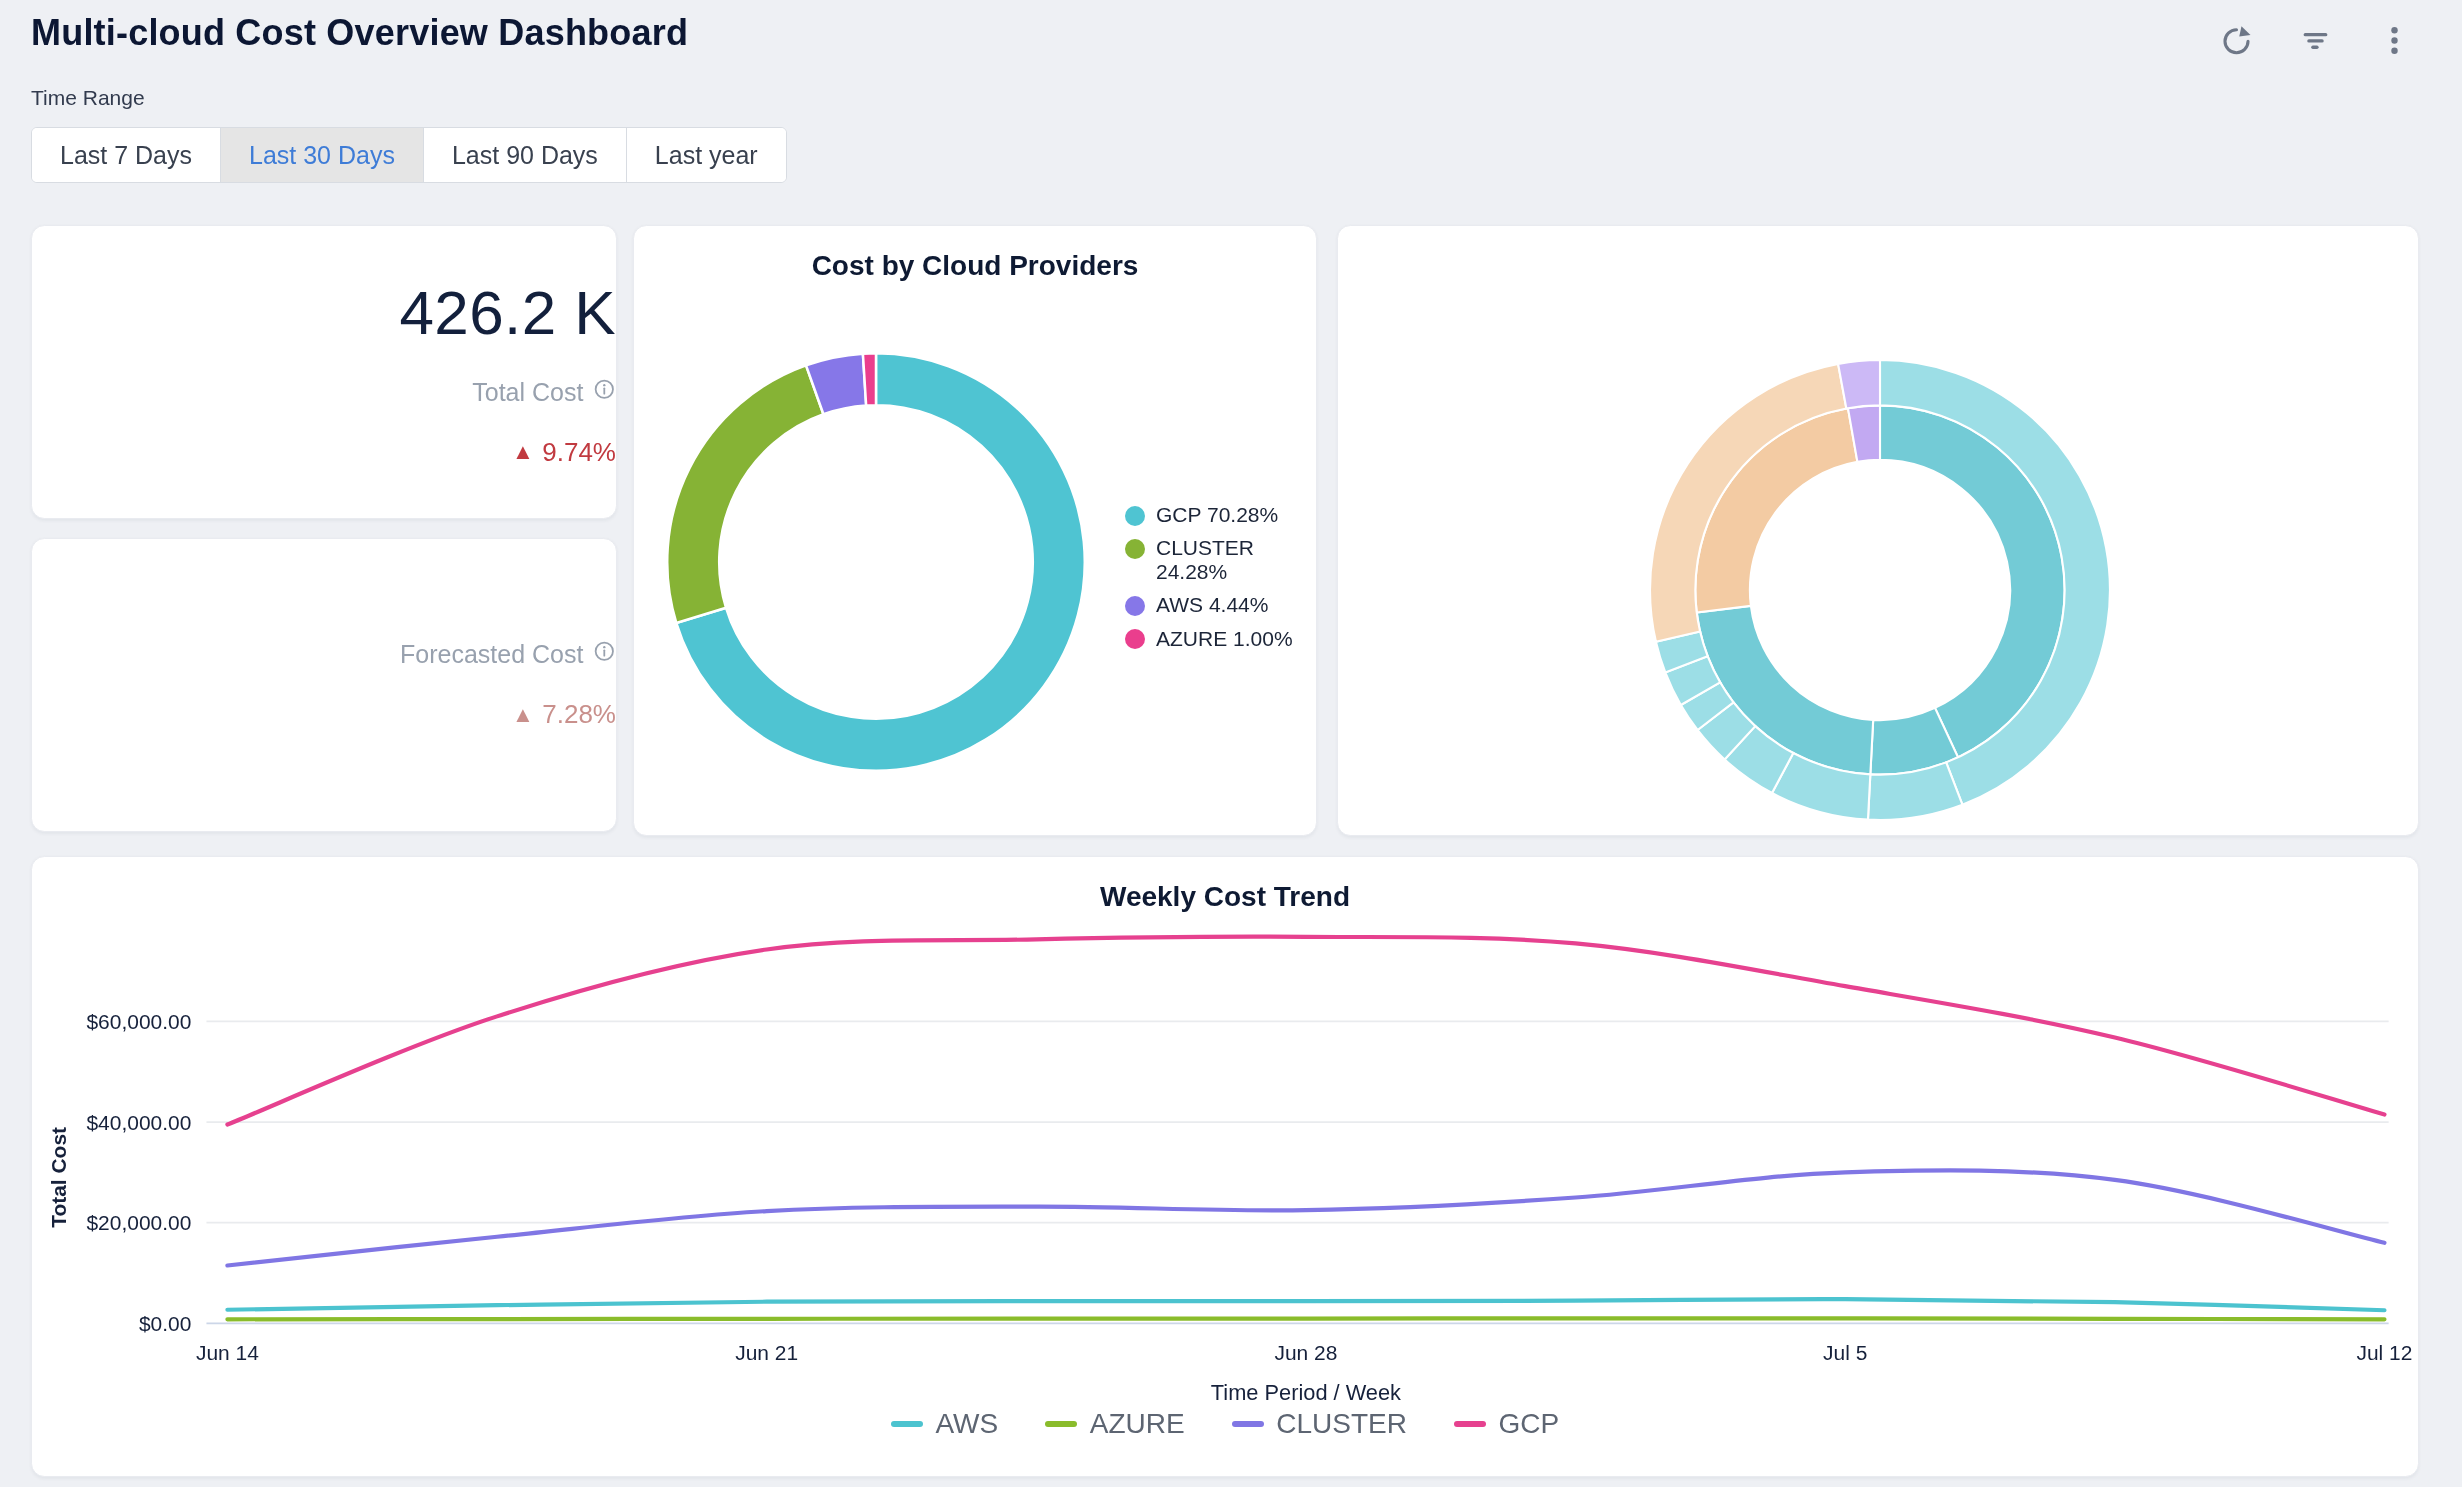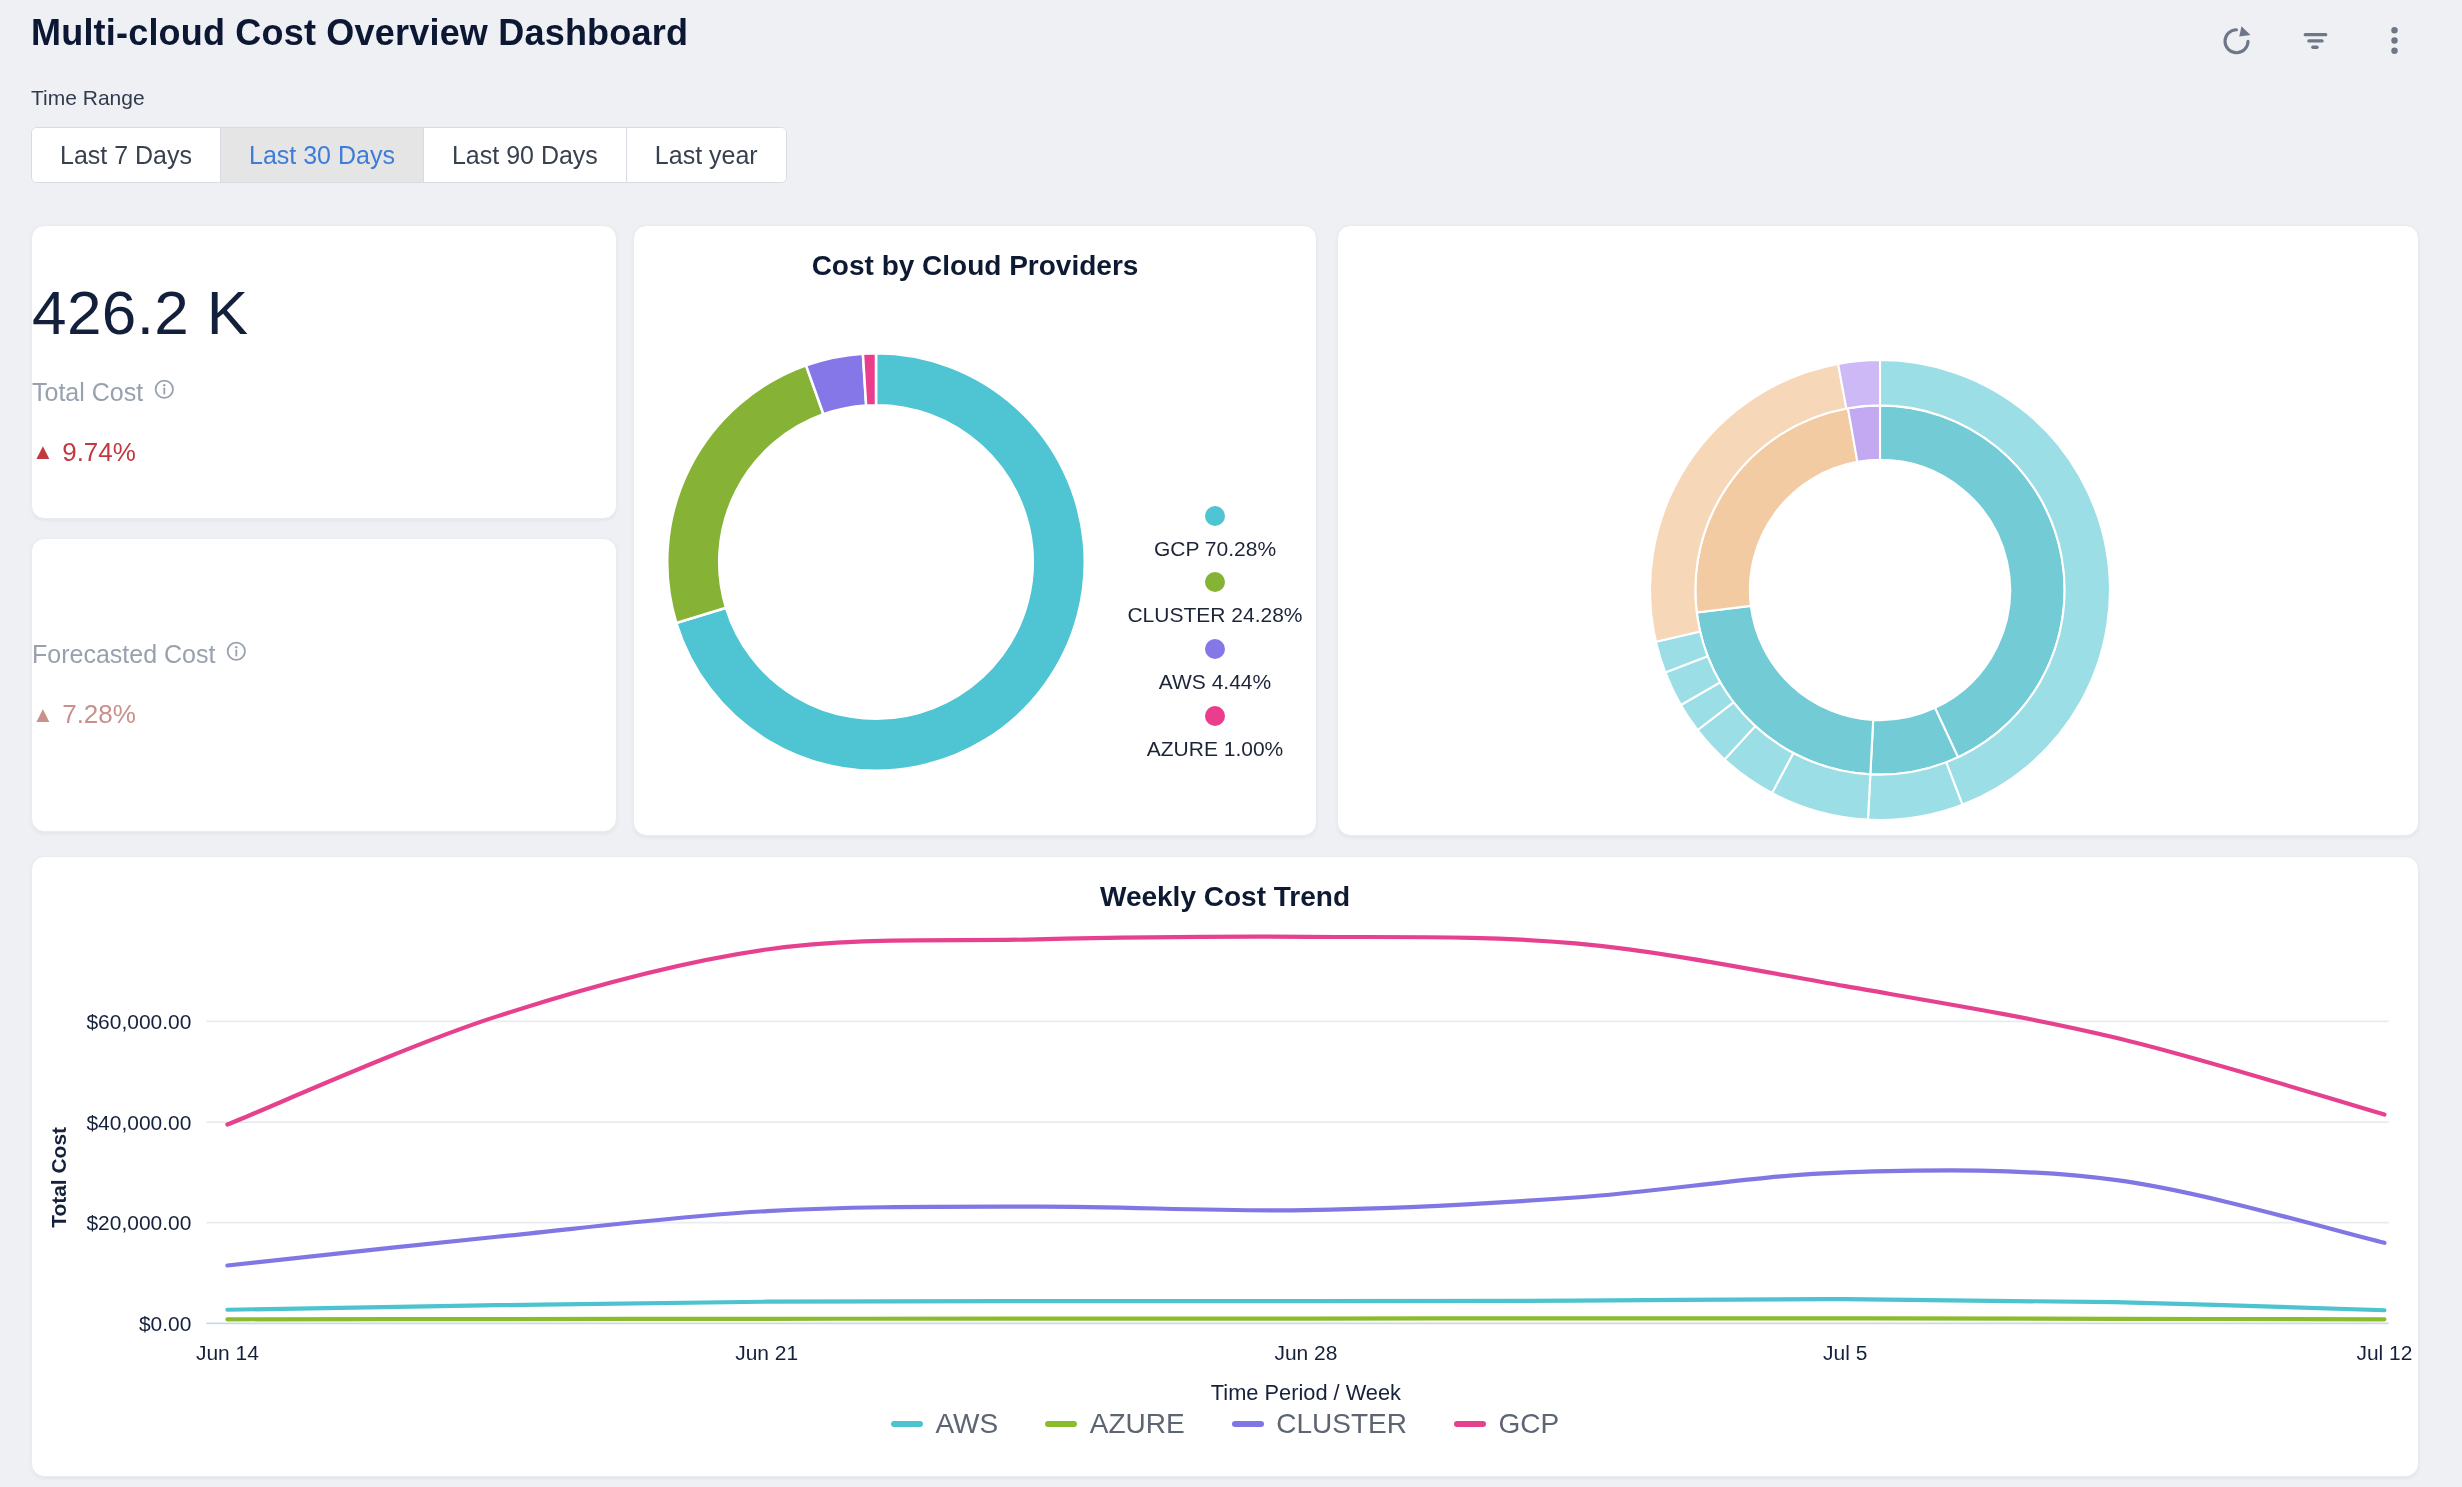--- a/index.html
+++ b/index.html
@@ -30,7 +30,7 @@
   #trend-card{left:31px;top:856px;width:2388px;height:621px;}
   .card-title{position:absolute;left:0;right:0;top:23.5px;text-align:center;font-size:28px;font-weight:600;color:#0e1a33;}
   
-  .kpi-inner{position:absolute;inset:0;display:flex;flex-direction:column;align-items:flex-start;justify-content:center;gap:30px;}
+  .kpi-inner{position:absolute;inset:0;display:flex;flex-direction:column;align-items:flex-end;justify-content:center;gap:30px;padding-left:24px;}
   .kpi-value{font-size:62px;font-weight:500;color:#13203c;letter-spacing:0.4px;}
   .kpi-label{display:flex;align-items:center;gap:10px;font-size:25px;color:#98a1ae;}
   .kpi-delta{display:flex;align-items:center;gap:8.4px;font-size:26px;font-weight:500;}

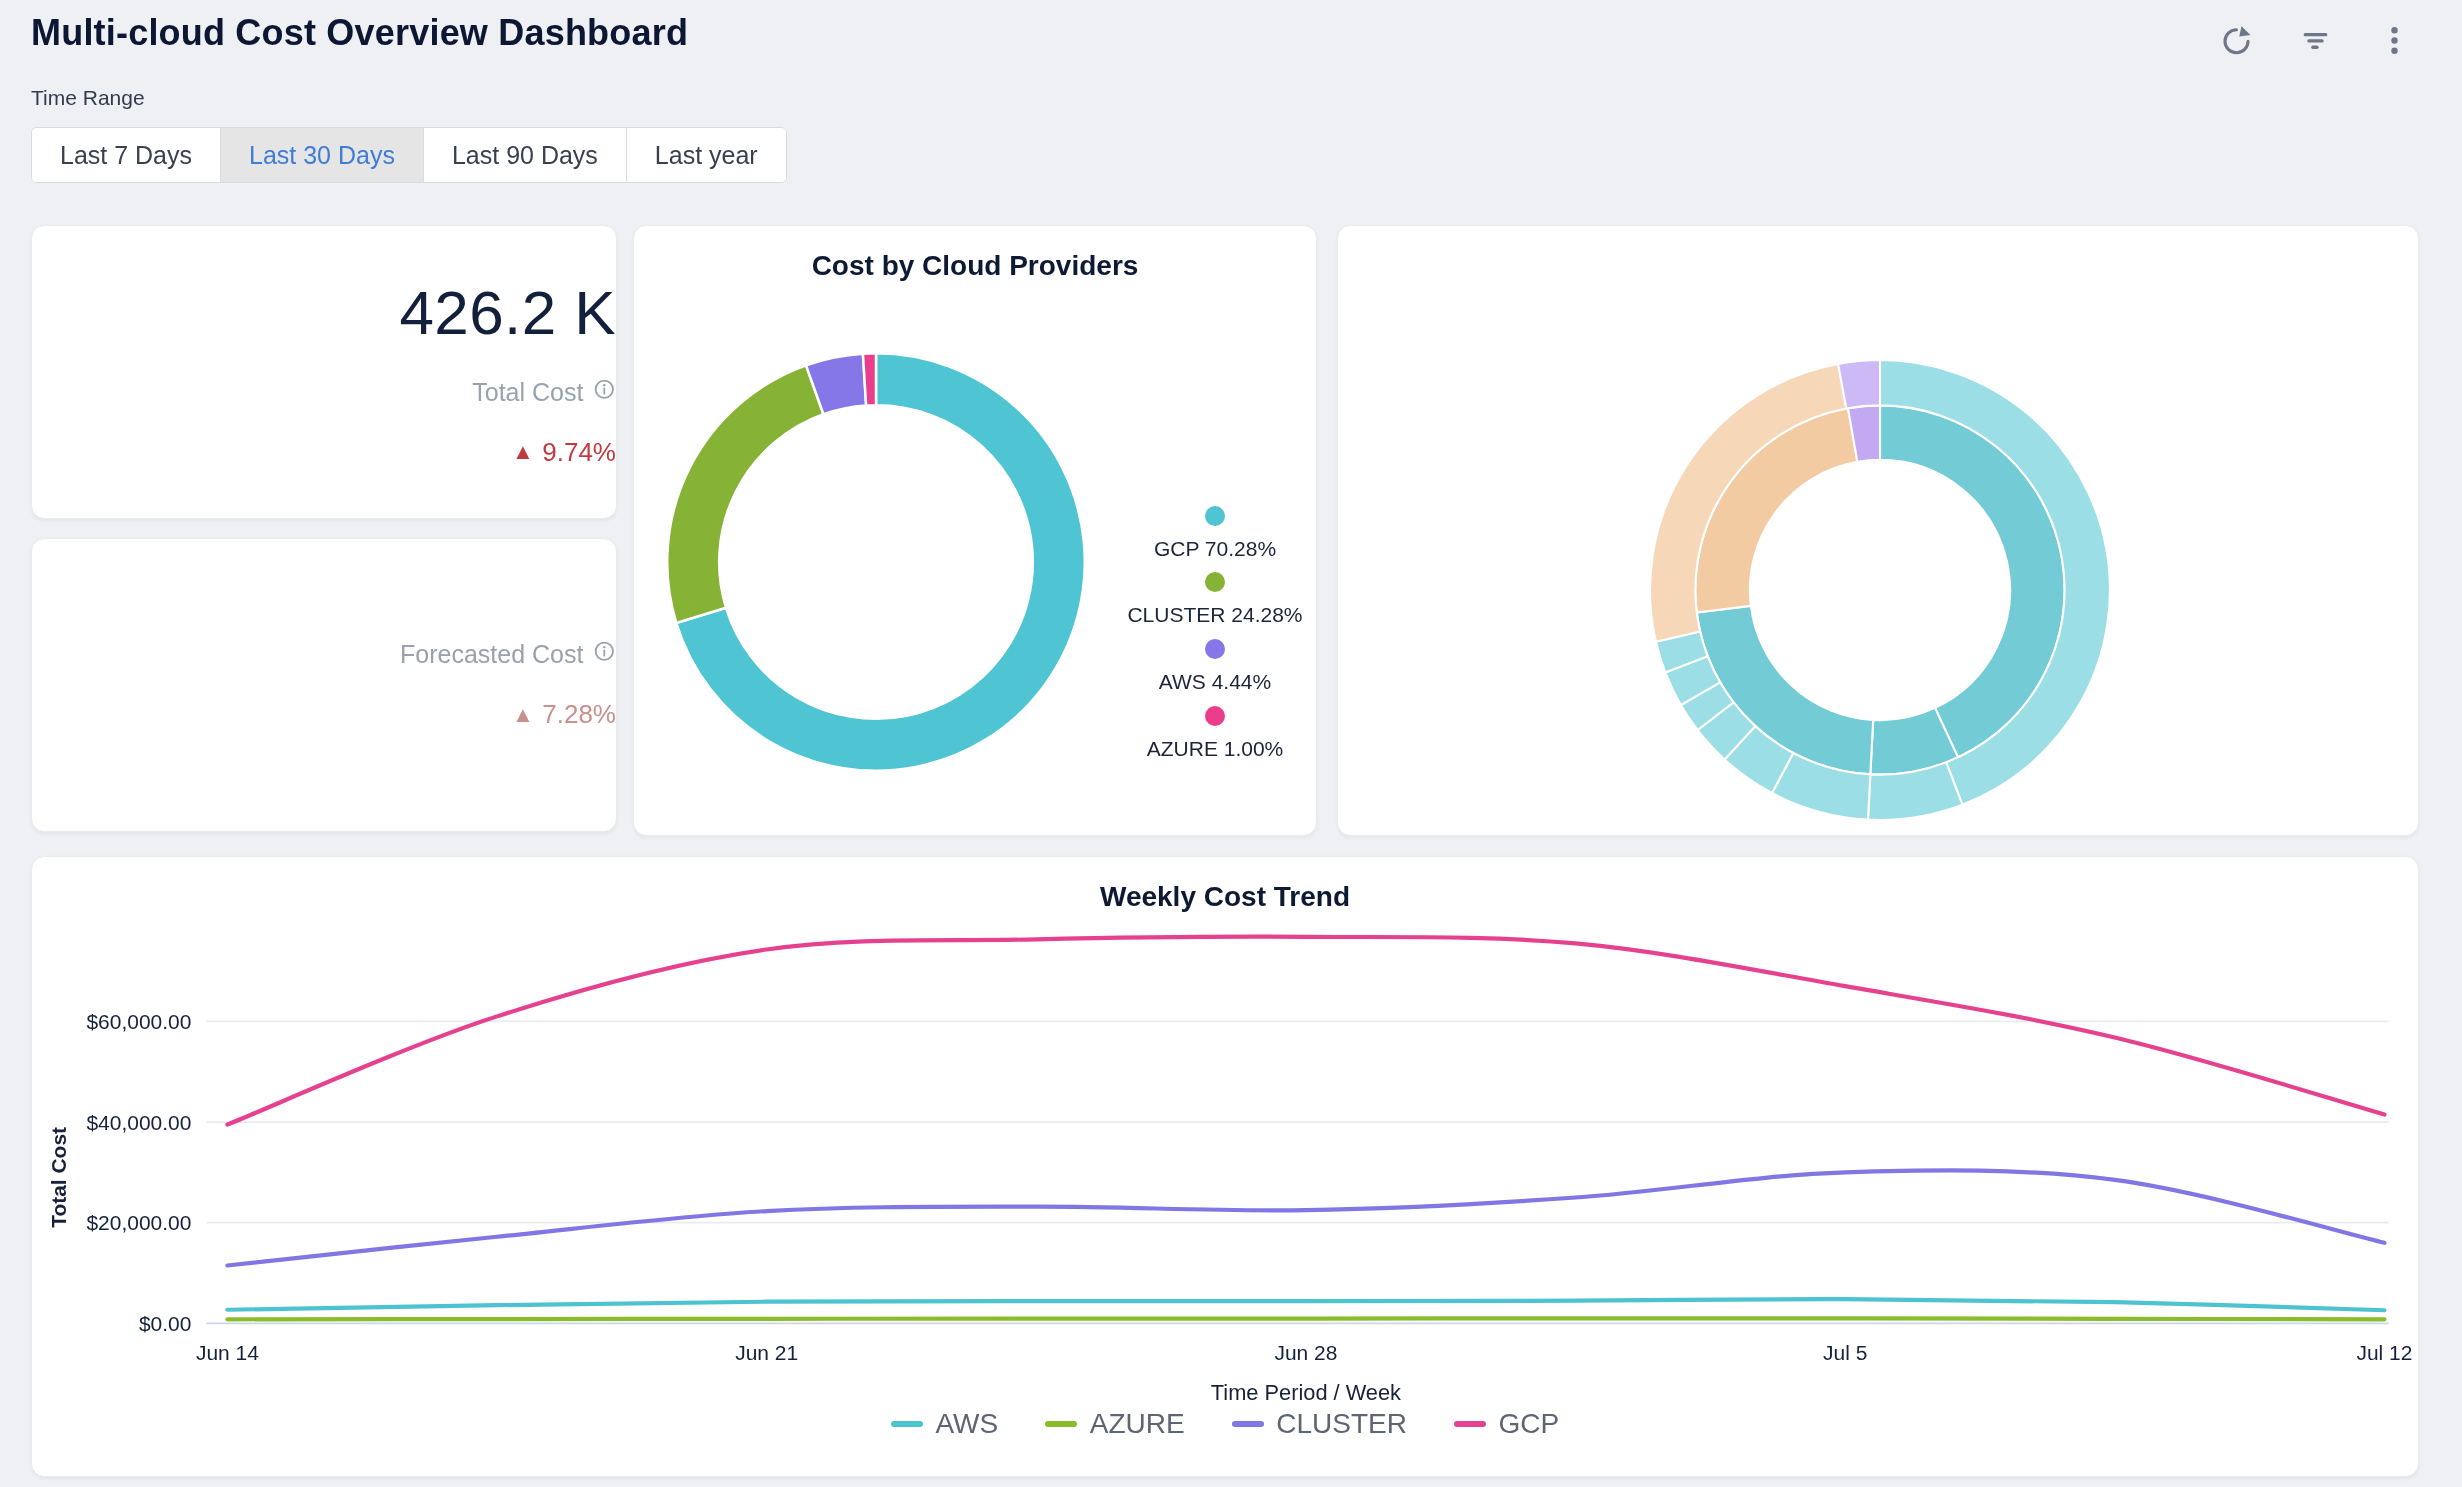--- a/index.html
+++ b/index.html
@@ -37,7 +37,7 @@
   .kpi-delta .tri{font-size:22px;line-height:1;}
   
   .pie-legend{position:absolute;left:491px;top:277px;width:180px;}
-  .pie-legend-item{display:flex;align-items:center;gap:11px;margin-bottom:9.2px;cursor:pointer;flex-direction:column;}
+  .pie-legend-item{display:flex;align-items:flex-start;gap:11px;margin-bottom:9.2px;cursor:pointer;}
   .pie-legend-dot{width:20px;height:20px;border-radius:50%;flex:0 0 auto;margin-top:2.5px;}
   .pie-legend-text{font-size:21px;line-height:24px;color:#1c2538;}
   

